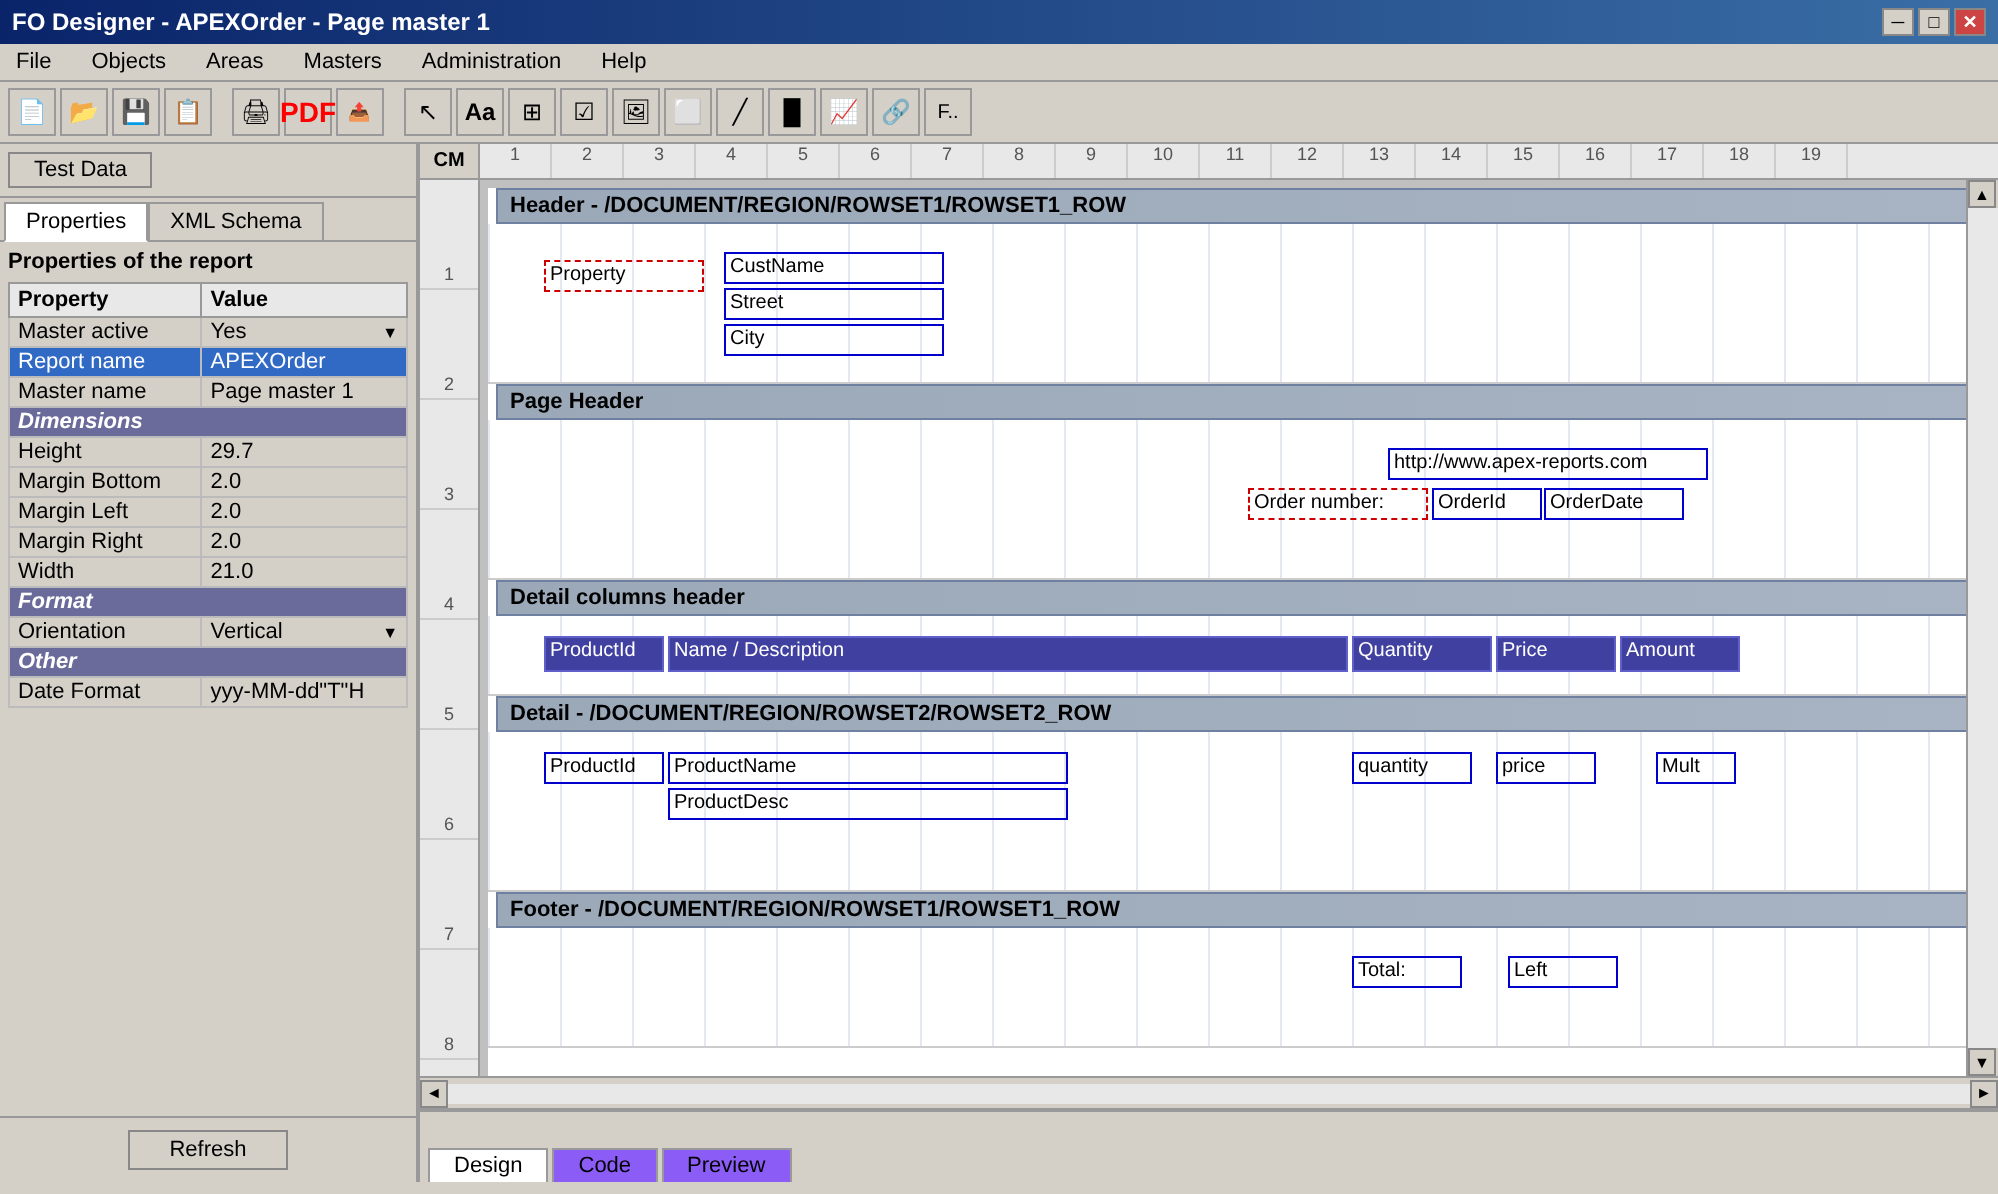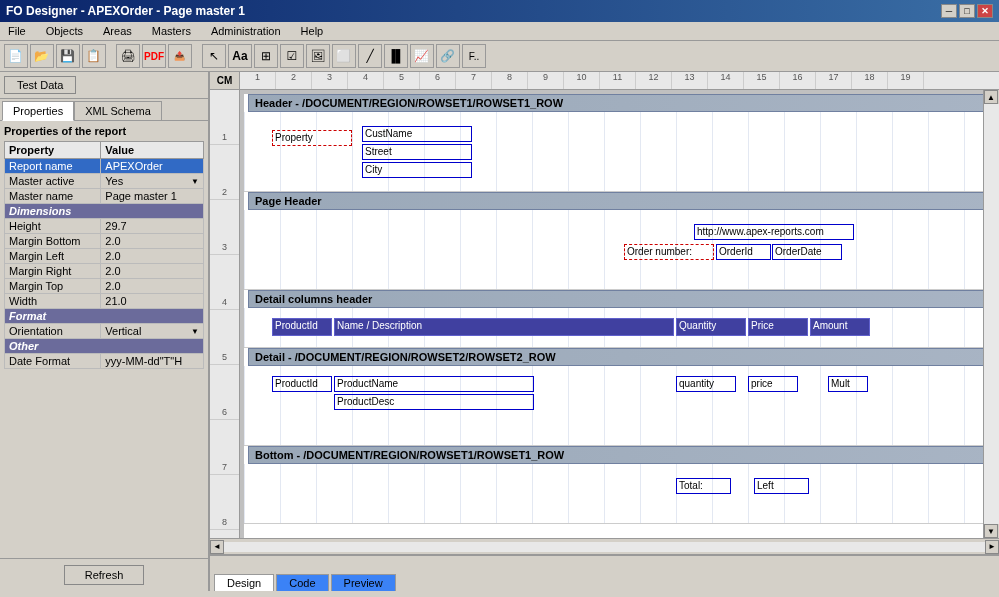--- a/index.html
+++ b/index.html
@@ -232,7 +232,7 @@
   <div class="tb-btn">📋</div>
   <div class="tb-sep"></div>
   <div class="tb-btn">🖨</div>
-  <div class="tb-btn" style="font-size:10px;font-weight:bold;color:red;">PDF</div>
+  <div class="tb-btn" style="font-size:14px;font-weight:bold;color:red;">PDF</div>
   <div class="tb-btn" style="font-size:9px;">📤</div>
   <div class="tb-sep"></div>
   <div class="tb-btn">↖</div>

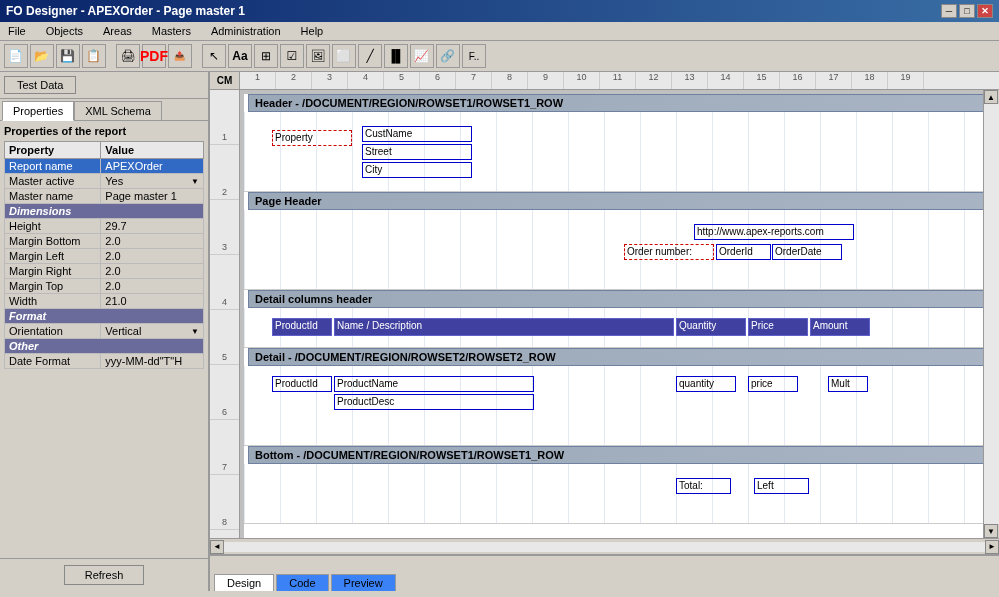--- a/index.html
+++ b/index.html
@@ -273,14 +273,14 @@
         </thead>
         <tbody id="props-tbody">
             <tr>
-              <td class="row-selected" style="font-size: 11px;">Report name</td>
-              <td class="row-selected" style="font-size: 11px;">APEXOrder</td>
-            </tr>
-            <tr>
               <td style="font-size: 11px;">Master active</td>
               <td style="font-size: 11px;">
                 <div class="val-with-arrow" style="cursor:pointer;">Yes <span class="down-arrow">▼</span></div>
               </td>
+            </tr>
+            <tr>
+              <td class="row-selected" style="font-size: 11px;">Report name</td>
+              <td class="row-selected" style="font-size: 11px;">APEXOrder</td>
             </tr>
             <tr>
               <td style="font-size: 11px;">Master name</td>

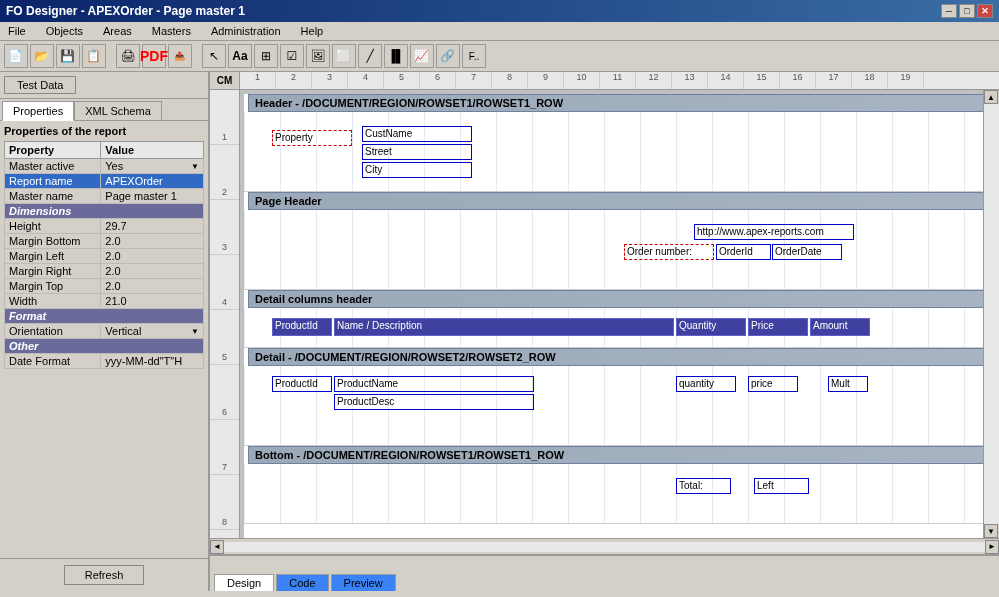--- a/index.html
+++ b/index.html
@@ -303,10 +303,6 @@
             </tr>
             <tr>
               <td style="font-size: 11px;">Margin Right</td>
-              <td style="font-size: 11px;">2.0</td>
-            </tr>
-            <tr>
-              <td style="font-size: 11px;">Margin Top</td>
               <td style="font-size: 11px;">2.0</td>
             </tr>
             <tr>

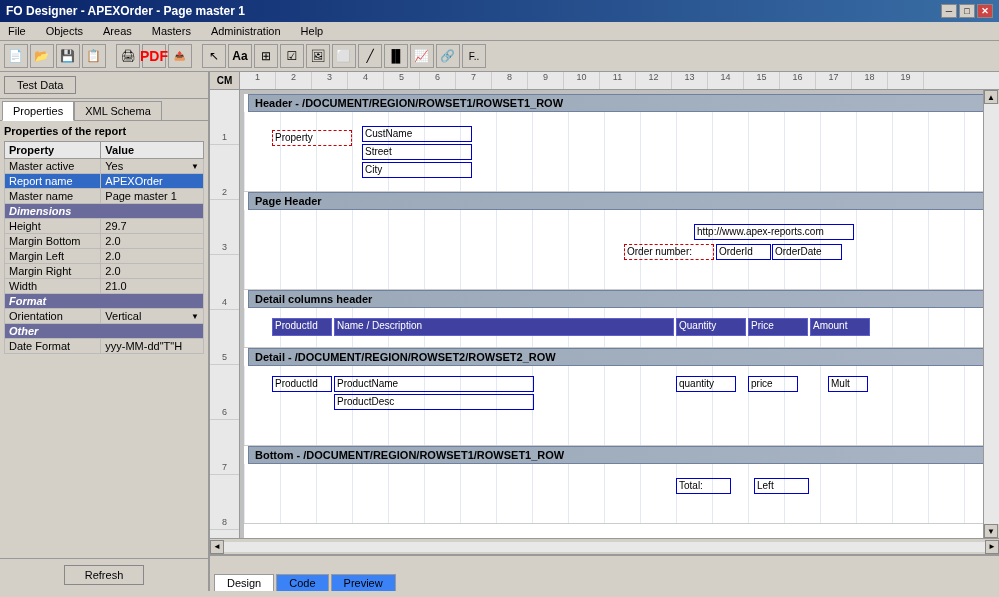--- a/index.html
+++ b/index.html
@@ -495,7 +495,7 @@
               <div style="position: absolute; left: 556px; top: 10px; width: 40px; height: 16px; border: 1px solid rgb(0, 0, 204); font-size: 10px; padding: 1px 2px; overflow: hidden; white-space: nowrap; margin-left: 28px;">Mult</div>
               <div style="position: absolute; left: 90px; top: 28px; width: 200px; height: 16px; border: 1px solid rgb(0, 0, 204); font-size: 10px; padding: 1px 2px; overflow: hidden; white-space: nowrap;">ProductDesc</div>
             </div>
-            <div class="section-band" style="position: relative; left: 0px; right: 0px; background: linear-gradient(to right, rgb(154, 168, 184), rgb(168, 180, 196)); border: 1px solid rgb(112, 128, 160); padding: 2px 6px; font-size: 11px; font-weight: bold; color: rgb(0, 0, 0);">Bottom - /DOCUMENT/REGION/ROWSET1/ROWSET1_ROW</div>
+            <div class="section-band" style="position: relative; left: 0px; right: 0px; background: linear-gradient(to right, rgb(154, 168, 184), rgb(168, 180, 196)); border: 1px solid rgb(112, 128, 160); padding: 2px 6px; font-size: 11px; font-weight: bold; color: rgb(0, 0, 0);">Footer - /DOCUMENT/REGION/ROWSET1/ROWSET1_ROW</div>
             <div style="position: relative; height: 60px; background: white; border-bottom: 1px solid rgb(204, 204, 204);">
               <div style="position: absolute; left: 0px; top: 0px; bottom: 0px; width: 1px; background: rgba(200, 210, 230, 0.5); pointer-events: none;"></div>
               <div style="position: absolute; left: 36px; top: 0px; bottom: 0px; width: 1px; background: rgba(200, 210, 230, 0.5); pointer-events: none;"></div>

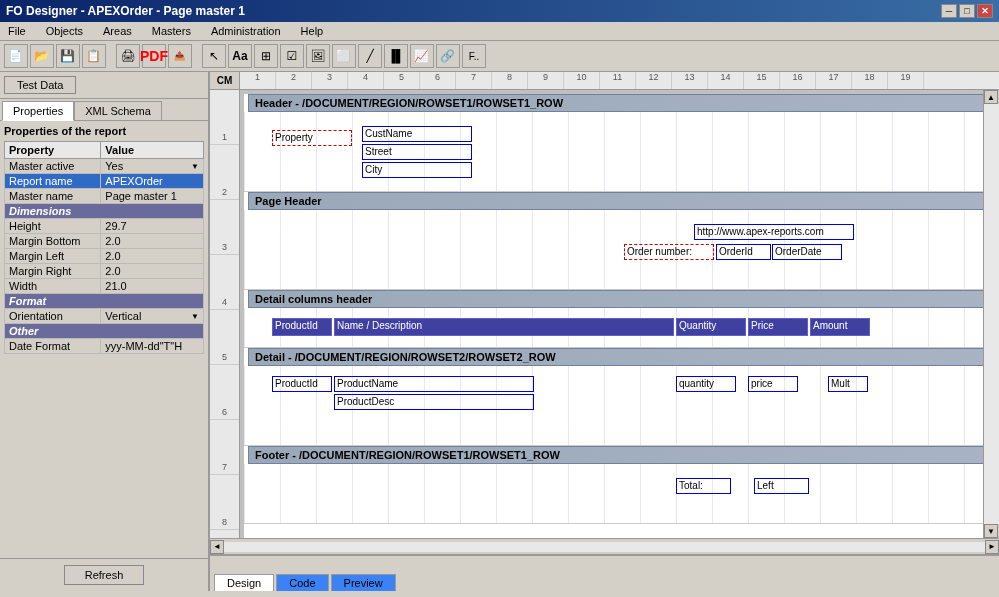--- a/index.html
+++ b/index.html
@@ -193,7 +193,7 @@
       border: 1px solid #999;
       border-bottom: none;
       cursor: pointer;
-      background: #3b82f6;
+      background: #8b5cf6;
       font-size: 11px;
       margin-right: 2px;
     }

